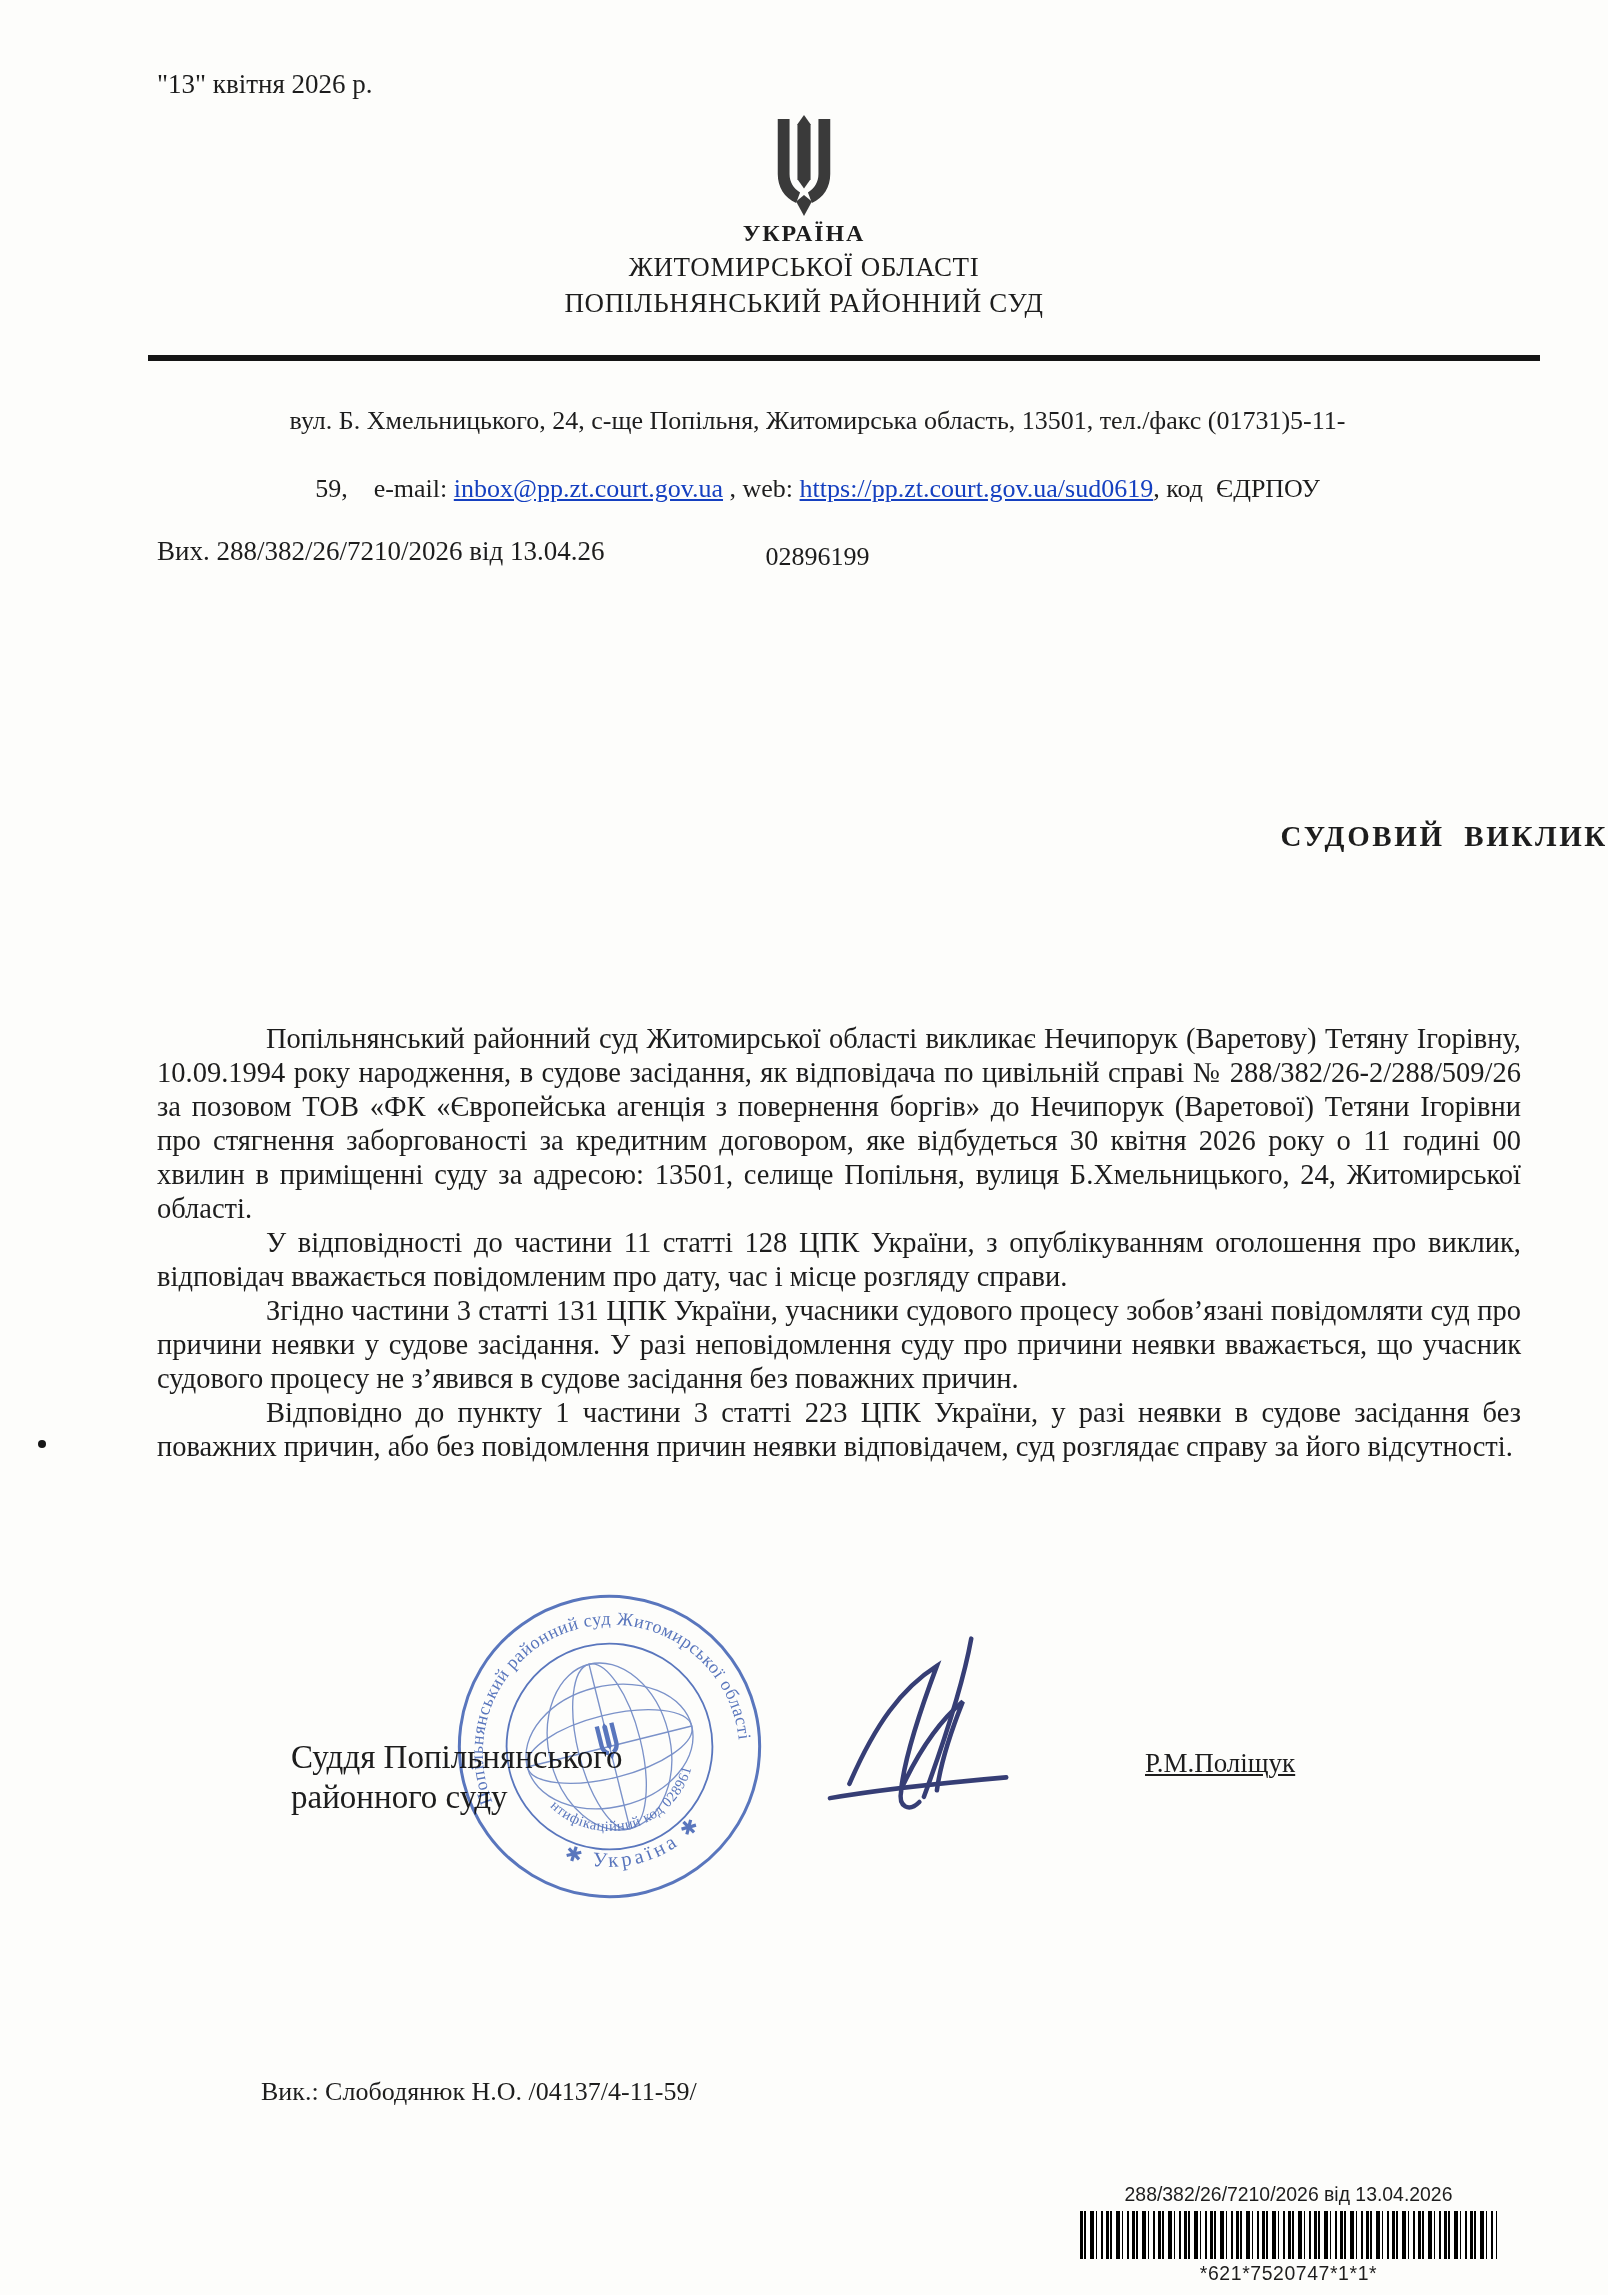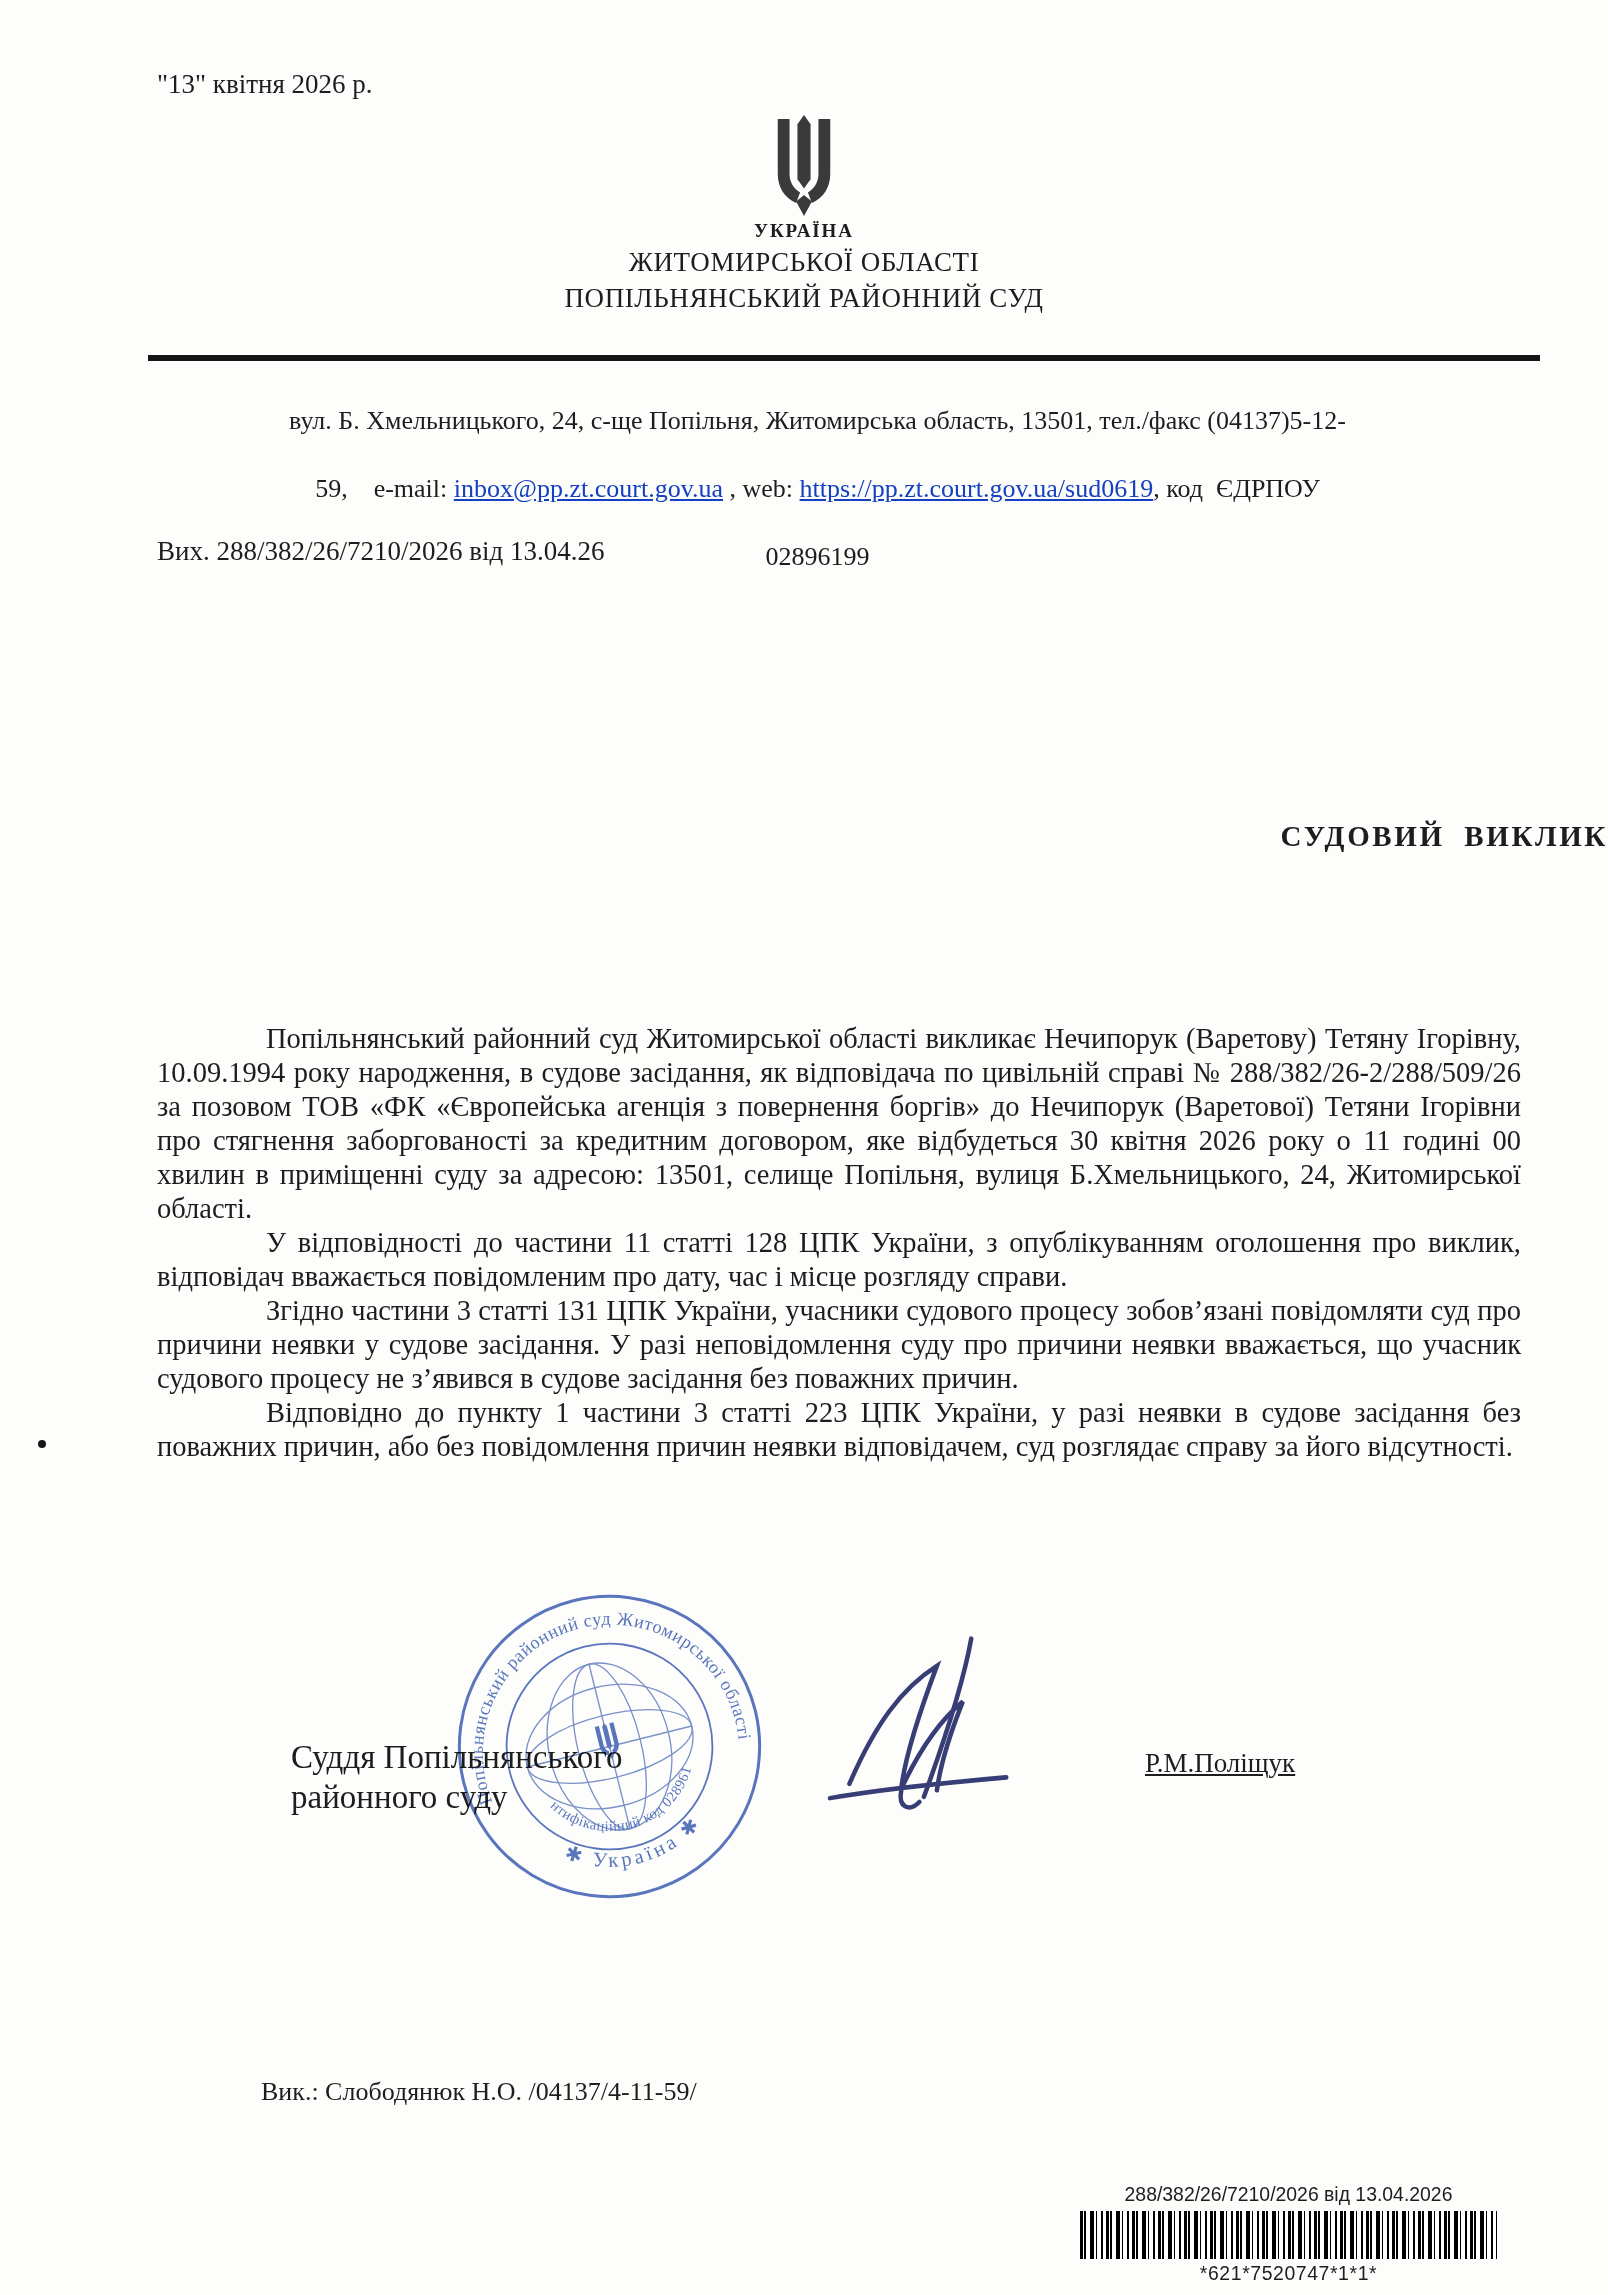--- a/index.html
+++ b/index.html
@@ -10,7 +10,7 @@
   .date-top{position:absolute;left:157px;top:69px;font-size:27px;}
   .emblem{position:absolute;left:50%;top:111px;transform:translateX(-50%);}
   .header-text{position:absolute;top:220px;left:0;width:100%;text-align:center;}
-  .country{font-size:19px;font-weight:bold;letter-spacing:1.9px;}
+  .country{font-size:24px;font-weight:bold;letter-spacing:1.9px;}
   .court-line{font-size:27px;letter-spacing:0.6px;margin-top:5.2px;}
   .rule{position:absolute;left:148px;top:355px;width:1392px;height:5.8px;background:#151515;}
   .address{position:absolute;left:123px;top:370px;width:1363px;text-align:center;

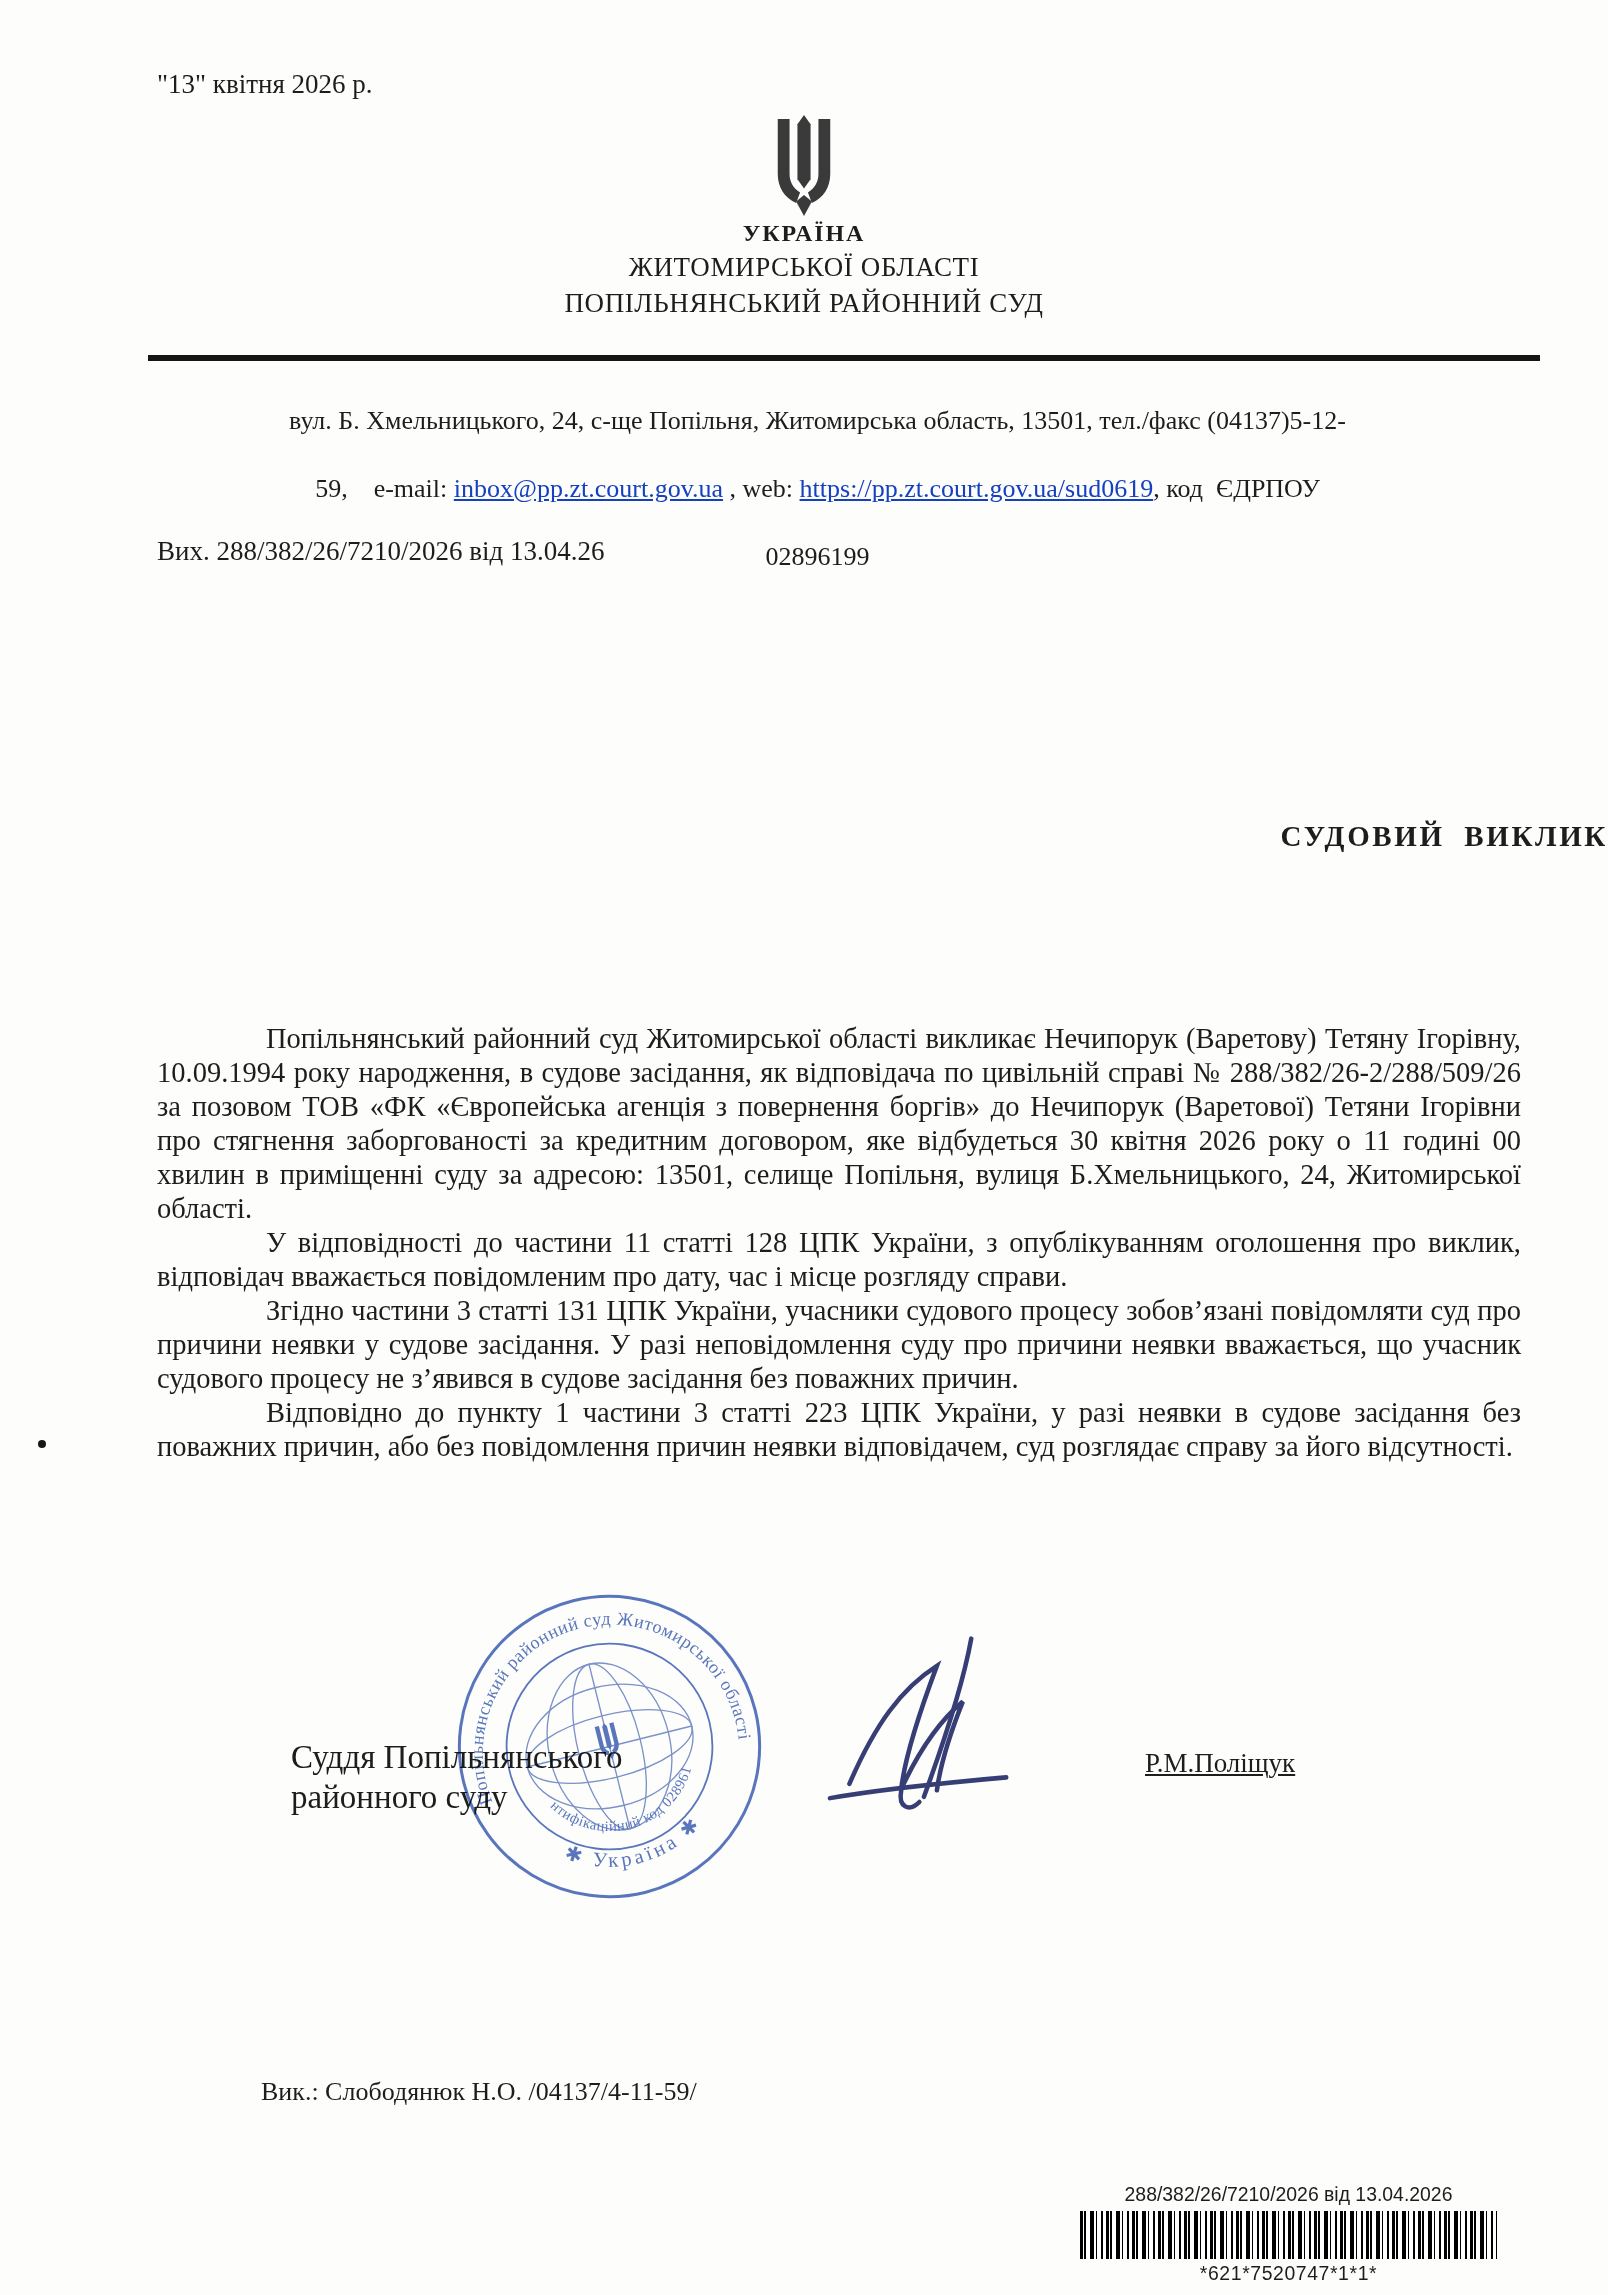--- a/index.html
+++ b/index.html
@@ -66,7 +66,7 @@
   <div class="rule"></div>
 
   <div class="address">
-    <span>вул. Б. Хмельницького, 24, с-ще Попільня, Житомирська область, 13501, тел./факс (04137)5-12-</span><br>
+    <span>вул. Б. Хмельницького, 24, с-ще Попільня, Житомирська область, 13501, тел./факс (01731)5-11-</span><br>
     <span>59,    e-mail: </span><a class="doc-link">inbox@pp.zt.court.gov.ua</a><span> , web: </span><a class="doc-link">https://pp.zt.court.gov.ua/sud0619</a><span>, код  ЄДРПОУ</span><br>
     <span>02896199</span>
   </div>

